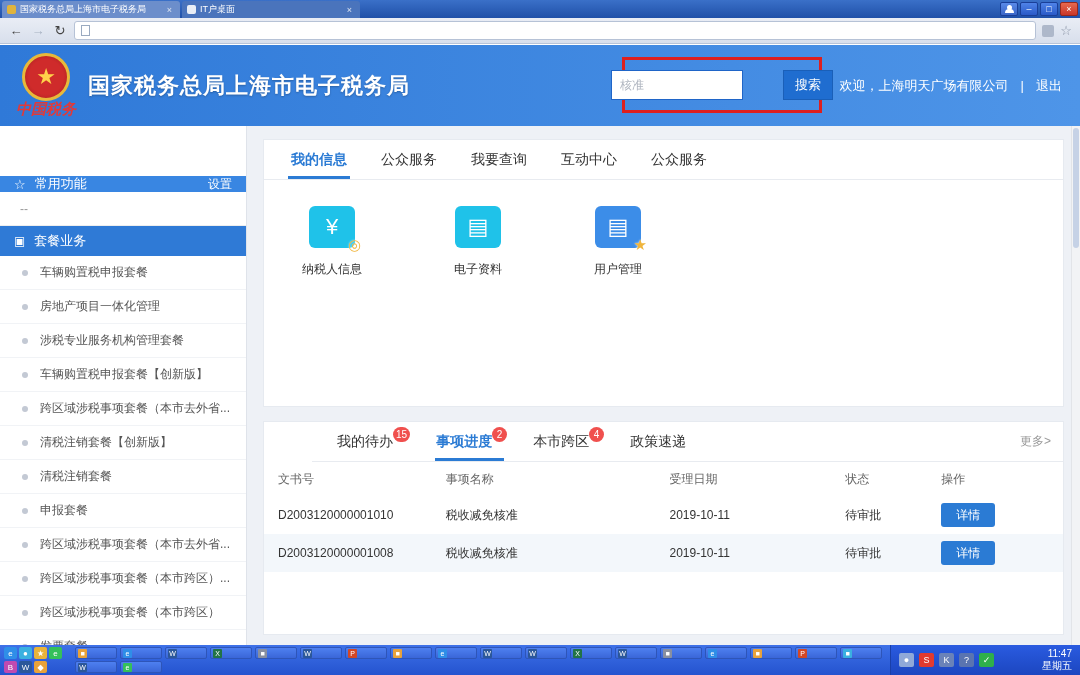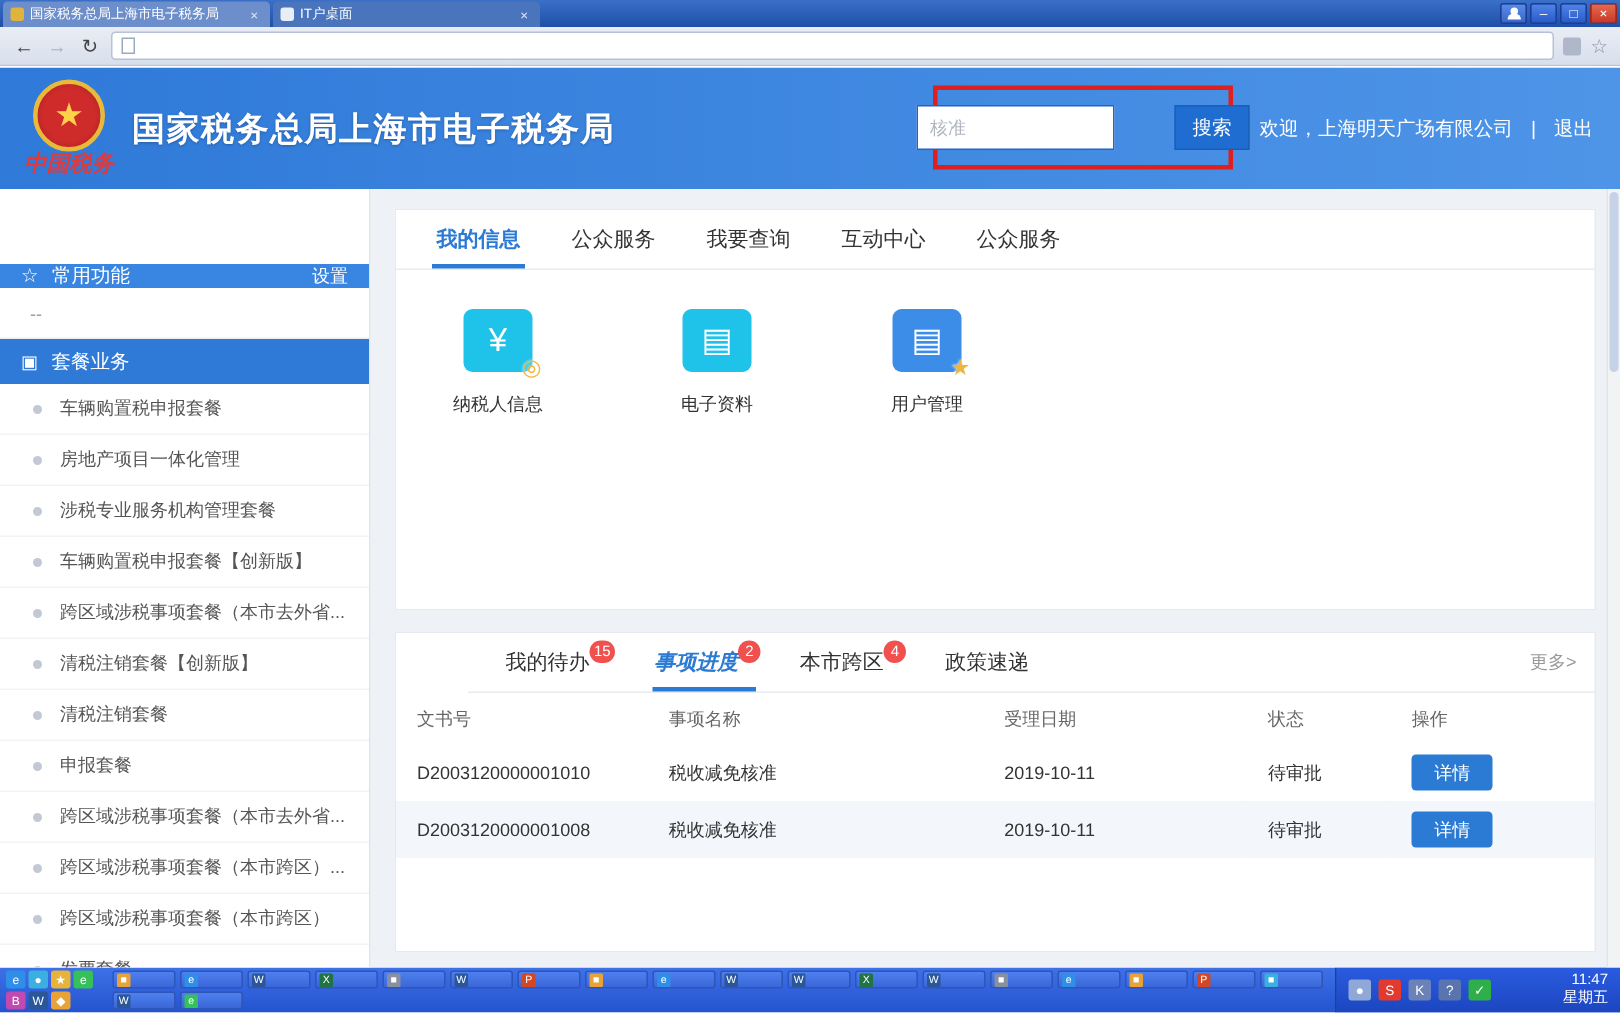--- a/index.html
+++ b/index.html
@@ -84,7 +84,7 @@
   .panel-bottom { flex:1; display:flex; flex-direction:column; overflow:hidden; }
   .ptabs-row { height:40px; display:flex; border-bottom:1px solid #e8ebf0; padding:0 12px; align-items:stretch; flex:none;margin-left:48px; }
   .ptab { display:flex; align-items:center; padding:0 13px; font-size:14px; color:#333; position:relative; cursor:pointer; }
-  .ptab.active .ptab-label { color:var(--accent,#2b7bd4); font-weight:bold;font-style:italic; }
+  .ptab.active .ptab-label { color:var(--accent,#2b7bd4); font-weight:bold; }
   .ptab.active::after { content:""; position:absolute; left:12px; right:16px; bottom:0; height:3px; background:var(--accent,#2b7bd4); }
   .badge { background:var(--badge_red,#f0504e); color:#fff; font-size:10px; min-width:15px; height:15px; border-radius:8px; display:flex; align-items:center; justify-content:center; padding:0 3px; margin:-14px 0 0 0; }
   .more-link { margin-left:auto; display:flex; align-items:center; color:#999; font-size:12px; cursor:pointer; }

